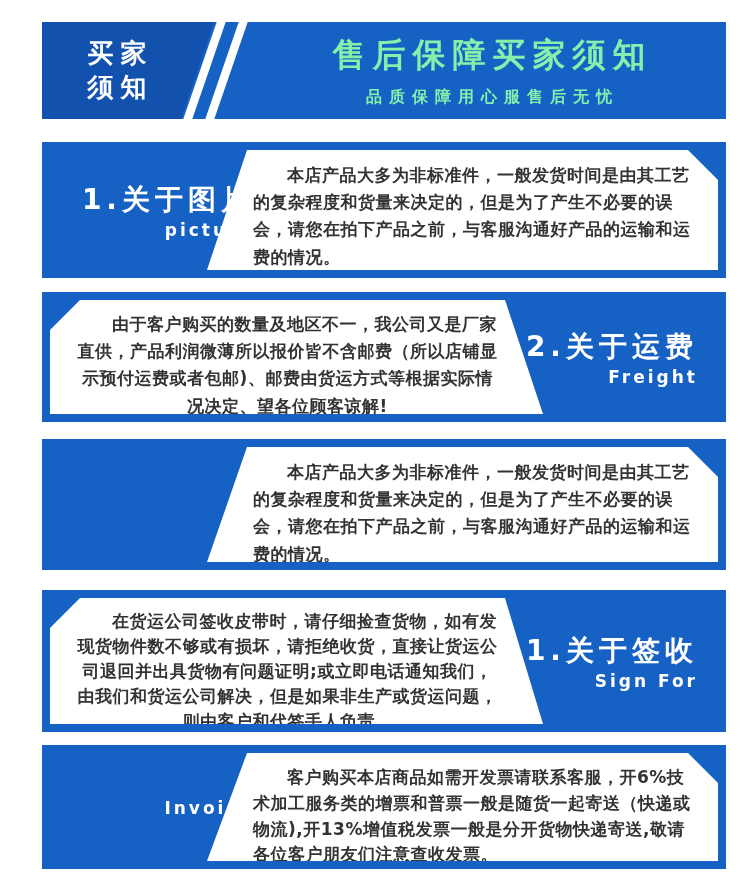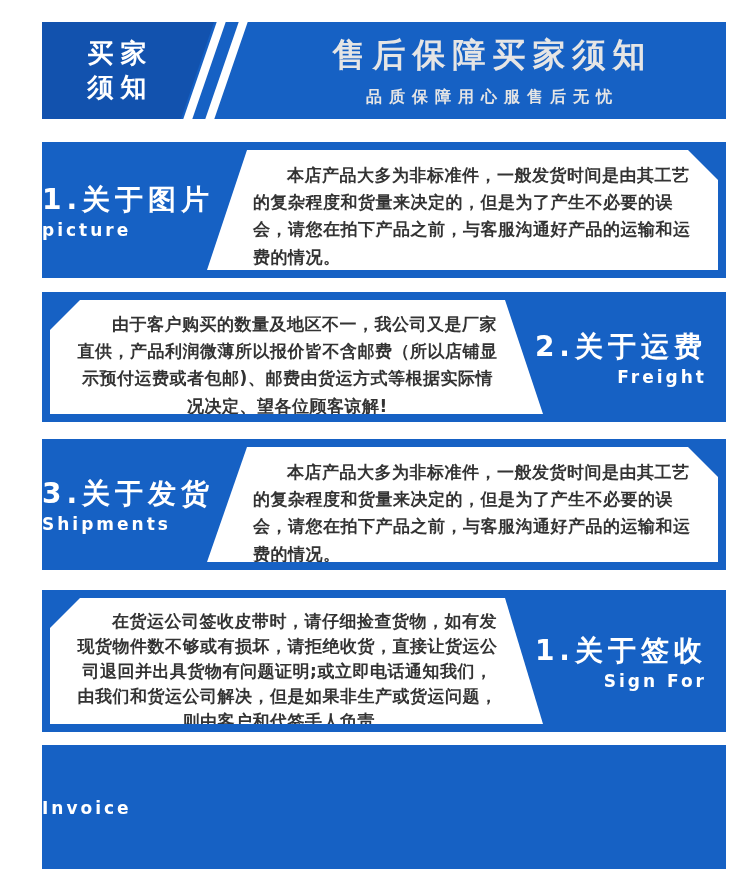--- a/index.html
+++ b/index.html
@@ -39,7 +39,7 @@
   .stripe.s2{left:180px;}
   .header-main{
     position:absolute;left:210px;right:0;top:0;bottom:0;
-    display:flex;flex-direction:column;justify-content:center;align-items:center;color:#e5e5e5;
+    display:flex;flex-direction:column;justify-content:center;align-items:center;color:#86efac;
   }
   .header-title{font-size:33px;font-weight:bold;letter-spacing:7px;text-indent:7px;}
   .header-sub{margin-top:9px;font-size:16px;font-weight:bold;letter-spacing:7px;text-indent:7px;}

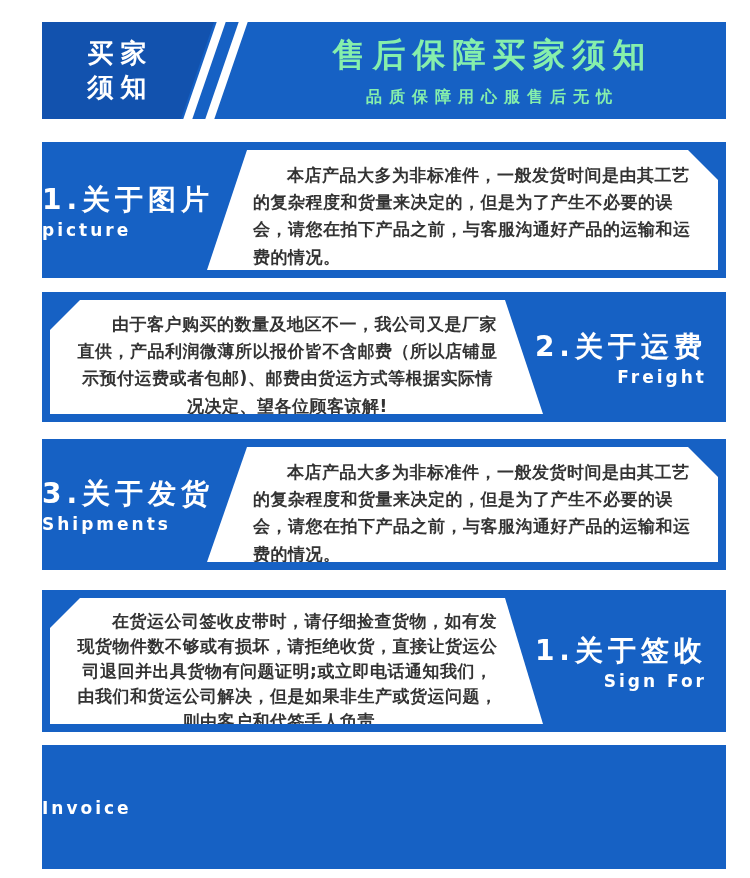--- a/index.html
+++ b/index.html
@@ -71,7 +71,7 @@
     position:absolute;top:0;bottom:0;display:flex;flex-direction:column;
     justify-content:center;color:#fff;
   }
-  .label.at-left{left:0;width:212px;align-items:flex-start;}
+  .label.at-left{left:0;width:212px;align-items:flex-end;}
   .label.at-right{right:3px;width:200px;align-items:flex-end;padding-right:16px;}
   .label-cn{font-size:28px;font-weight:bold;letter-spacing:5px;white-space:nowrap;}
   .label-en{font-size:17px;font-weight:bold;letter-spacing:3px;margin-top:1px;}

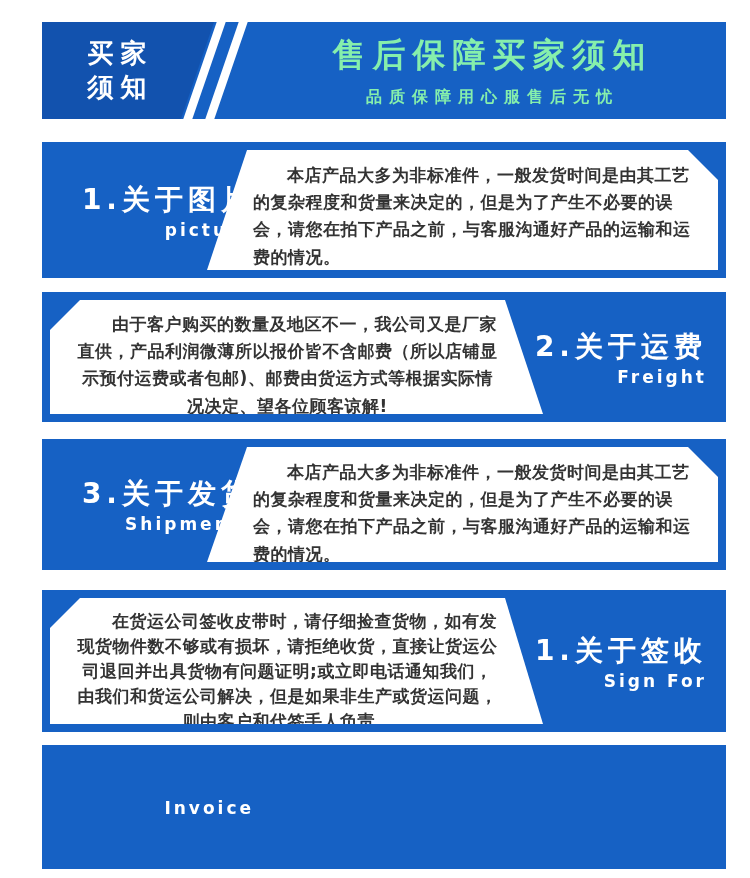--- a/index.html
+++ b/index.html
@@ -72,7 +72,7 @@
     justify-content:center;color:#fff;
   }
   .label.at-left{left:0;width:212px;align-items:flex-end;}
-  .label.at-right{right:3px;width:200px;align-items:flex-end;padding-right:16px;}
+  .label.at-right{right:12px;width:200px;align-items:flex-end;padding-right:16px;}
   .label-cn{font-size:28px;font-weight:bold;letter-spacing:5px;white-space:nowrap;}
   .label-en{font-size:17px;font-weight:bold;letter-spacing:3px;margin-top:1px;}
 </style>

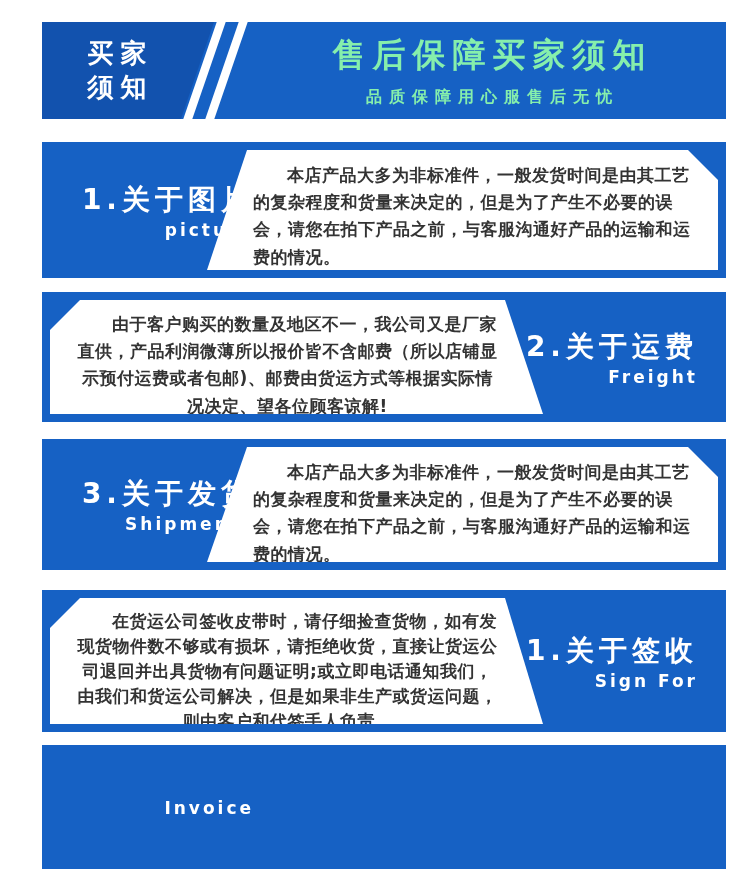--- a/index.html
+++ b/index.html
@@ -119,10 +119,6 @@
     <div class="wbox on-right">
       <p class="body-text">本店产品大多为非标准件，一般发货时间是由其工艺的复杂程度和货量来决定的，但是为了产生不必要的误会，请您在拍下产品之前，与客服沟通好产品的运输和运费的情况。</p>
     </div>
-    <div class="label at-left">
-      <div class="label-cn">3.关于发货</div>
-      <div class="label-en">Shipments</div>
-    </div>
   </div>
 
   <div class="section sec4" style="margin-top:20px;height:142px;">

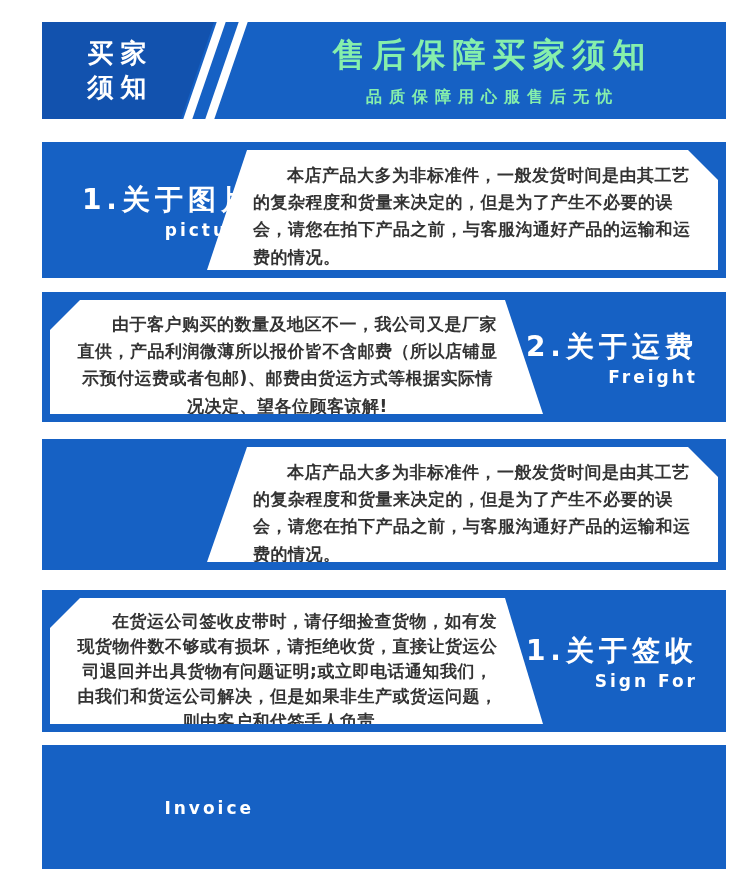--- a/index.html
+++ b/index.html
@@ -132,6 +132,9 @@
   </div>
 
   <div class="section sec5" style="margin-top:13px;height:124px;">
+    <div class="wbox on-right">
+      <p class="body-text">客户购买本店商品如需开发票请联系客服，开6%技术加工服务类的增票和普票一般是随货一起寄送（快递或物流),开13%增值税发票一般是分开货物快递寄送,敬请各位客户朋友们注意查收发票。</p>
+    </div>
     <div class="label at-left">
       <div class="label-en">Invoice</div>
     </div>

